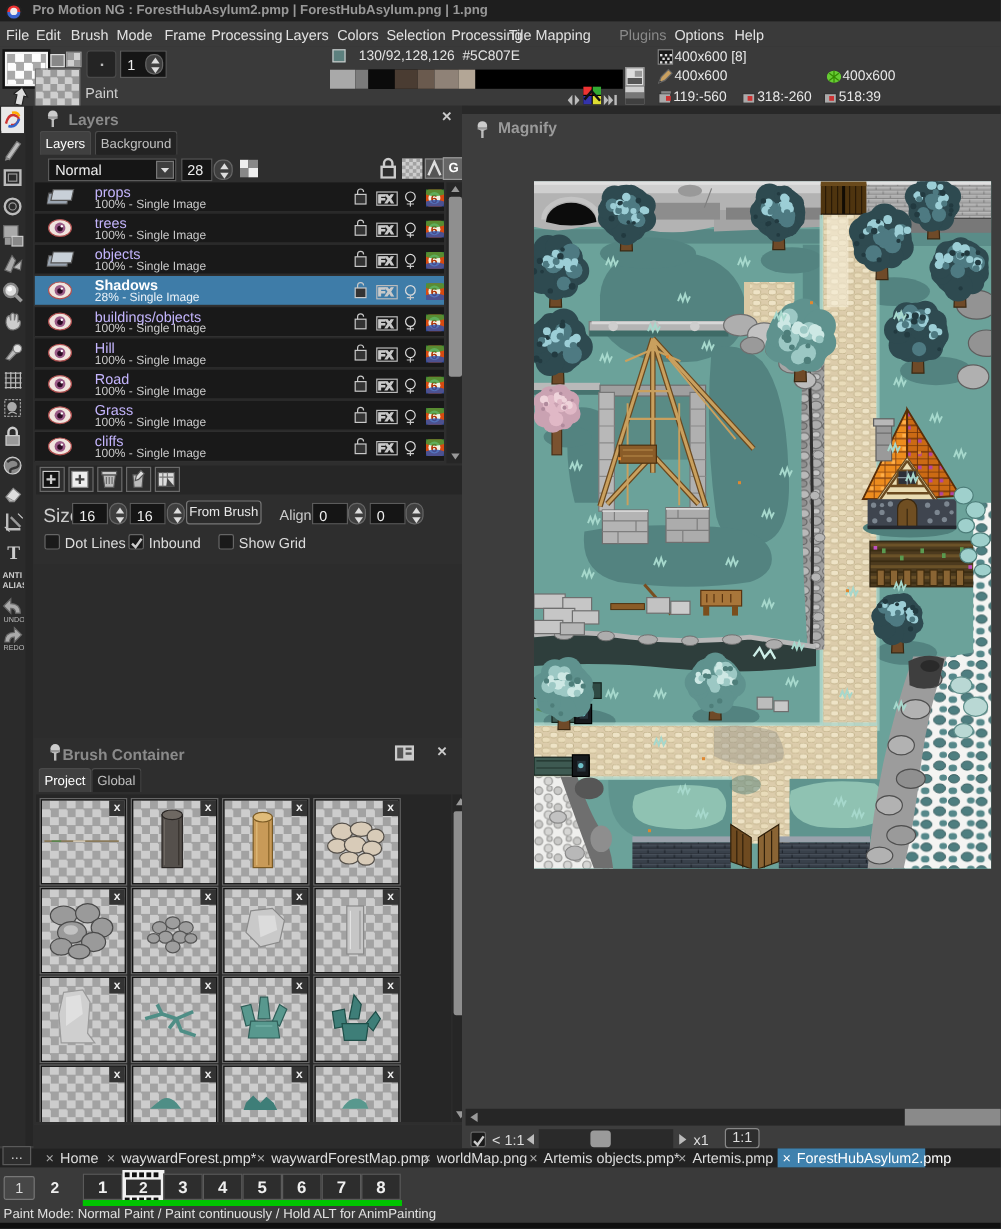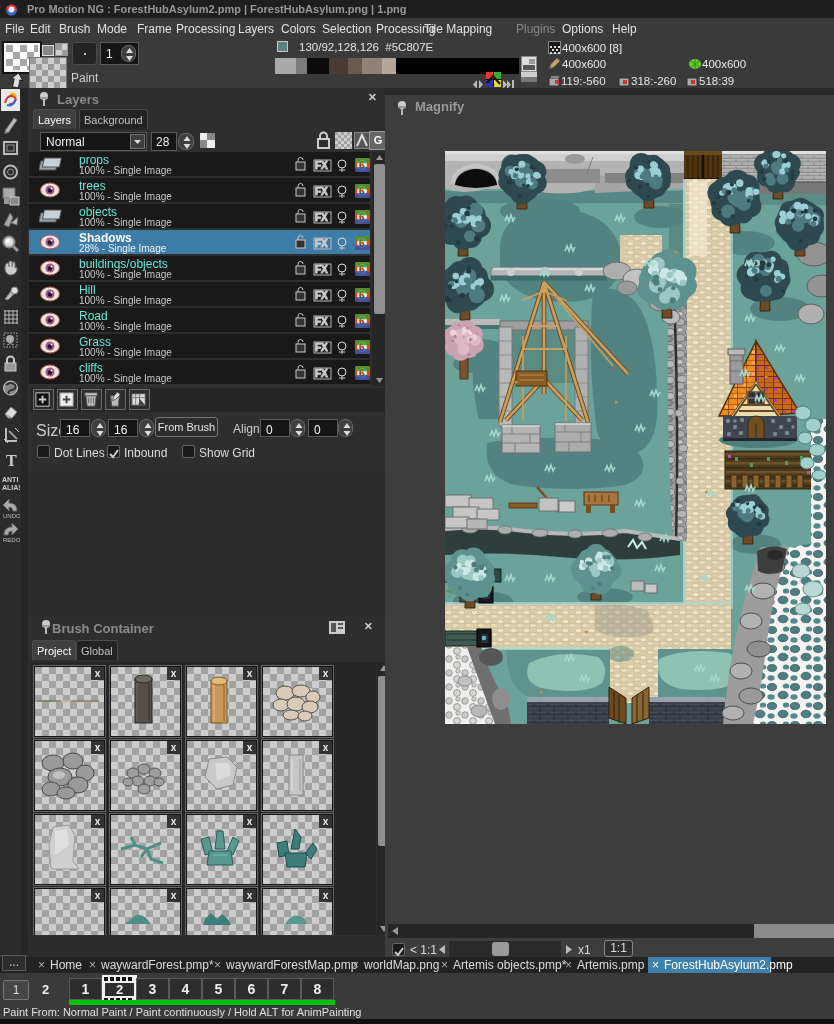--- a/index.html
+++ b/index.html
@@ -26,7 +26,7 @@
 .tab{position:absolute;height:20px;font-size:11px;padding:3.5px 4px;background:#232323;color:#c0c0c0;border:1px solid #4a4a4a;border-bottom:none;border-radius:3px 3px 0 0}
 .tab.on{background:#404040;color:#fff}
 .lrow{position:absolute;left:0px;width:341px;height:25px;background:#191919;border-bottom:1px solid #303030}
-.lrow .nm{position:absolute;left:50px;top:1px;font-size:12px;color:#5eead4}
+.lrow .nm{position:absolute;left:50px;top:1px;font-size:12px;color:#c4b5fd}
 .lrow .pct{position:absolute;left:50px;top:13px;font-size:10px;color:#cicic1;color:#c9c9c9}
 .lrow.sel{background:#3e7ca8}
 .licons{position:absolute;left:264px;top:4px;width:84px;height:17px}

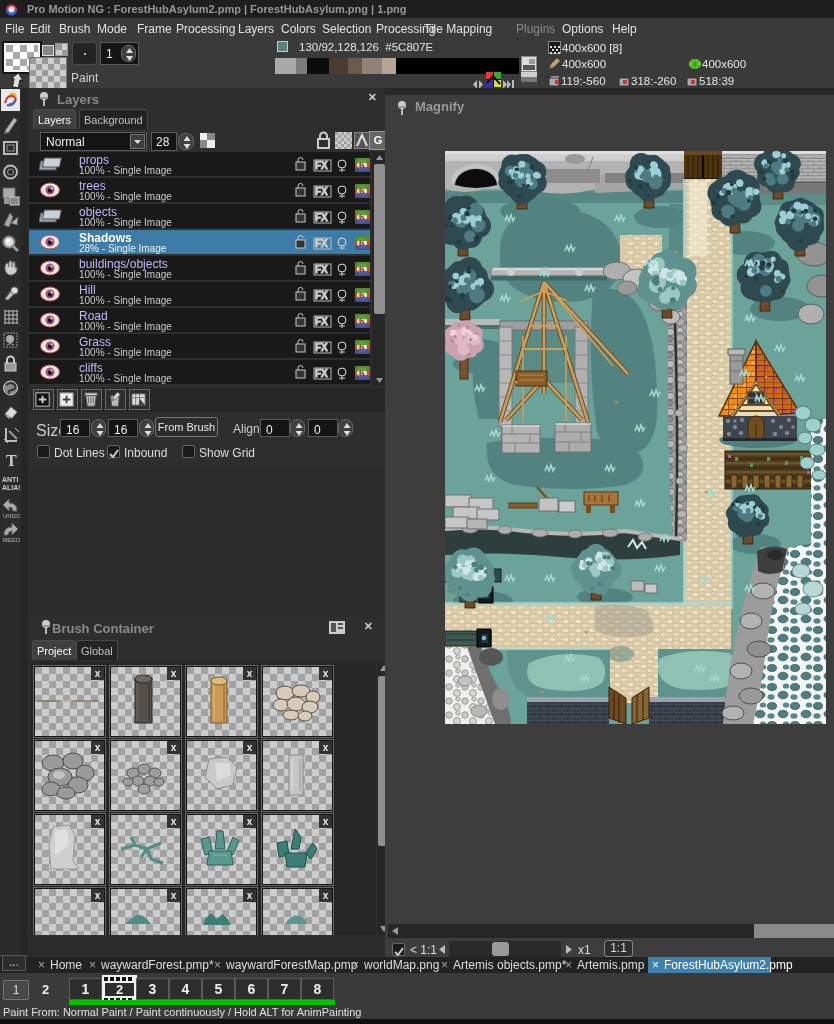--- a/index.html
+++ b/index.html
@@ -1724,7 +1724,7 @@
  <div class="abs" style="left:69px;top:27px;width:266px;height:5px;background:#00c400"></div>
 </div>
 <div class="abs" id="statusbar">
-    <span class="abs" style="left:3px;top:1px">Paint From: Normal Paint / Paint continuously / Hold ALT for AnimPainting</span>
+    <span class="abs" style="left:3px;top:1px">Paint Mode: Normal Paint / Paint continuously / Hold ALT for AnimPainting</span>
   </div>
 <div class="abs" id="blackfoot"></div>
 

